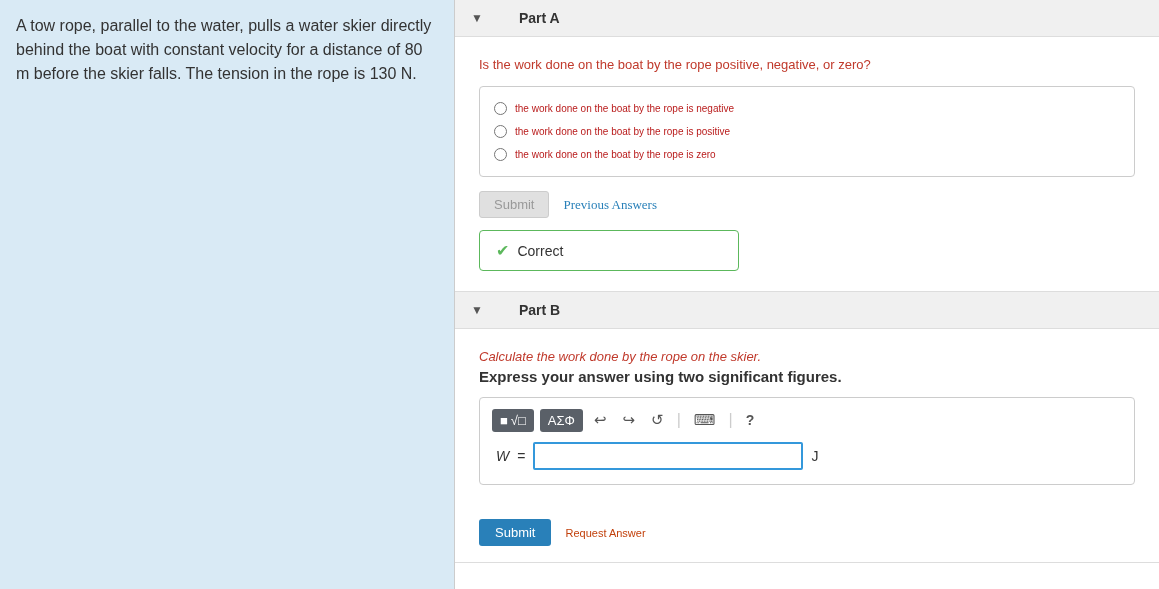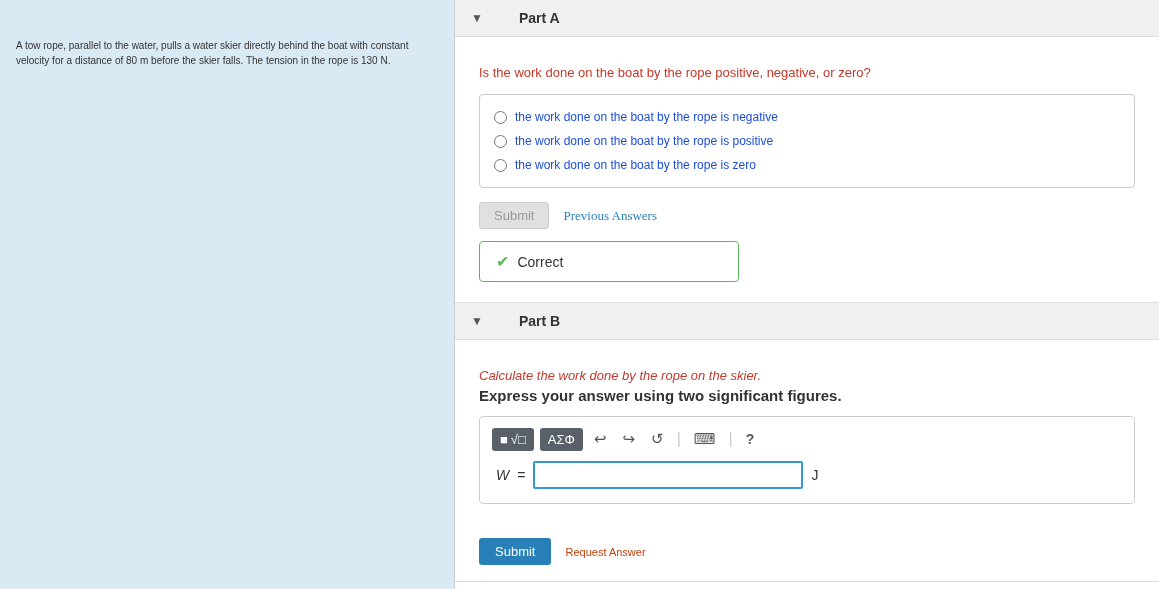--- a/index.html
+++ b/index.html
@@ -24,10 +24,9 @@
       border-right: 1px solid #ccc;
     }
     .left-panel p {
-      font-size: 10px;
+      font-size: 16px;
       line-height: 1.5;
       color: #333;
-      margin-top: 24px;
     }
     .right-panel {
       flex: 1;

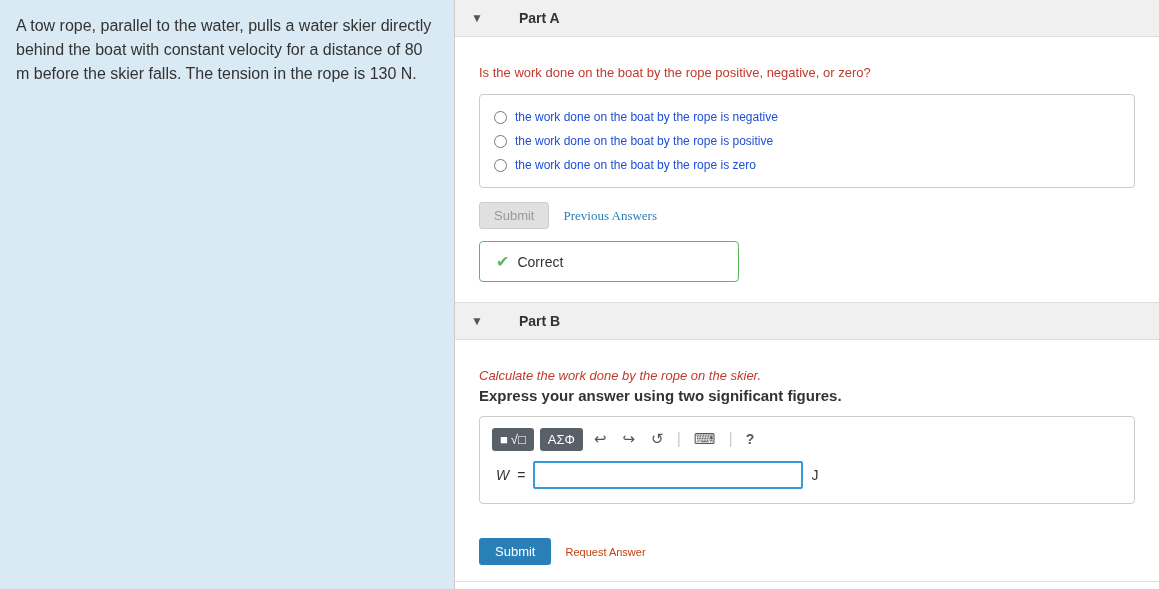--- a/index.html
+++ b/index.html
@@ -58,7 +58,7 @@
       margin-left: 28px;
     }
     .part-body {
-      padding: 28px 24px 20px 24px;
+      padding: 20px 24px 20px 24px;
       background: #fff;
     }
 

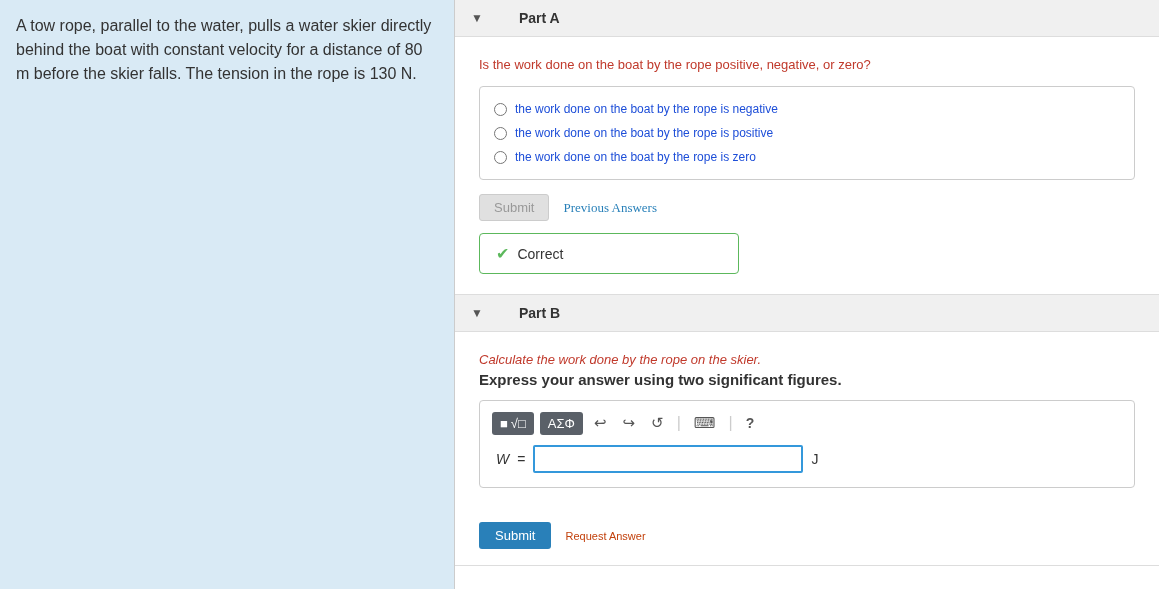--- a/index.html
+++ b/index.html
@@ -87,8 +87,8 @@
       accent-color: #555;
     }
     .option-label {
-      color: #1d4ed8;
-      font-size: 12px;
+      color: #b91c1c;
+      font-size: 10px;
     }
 
     

